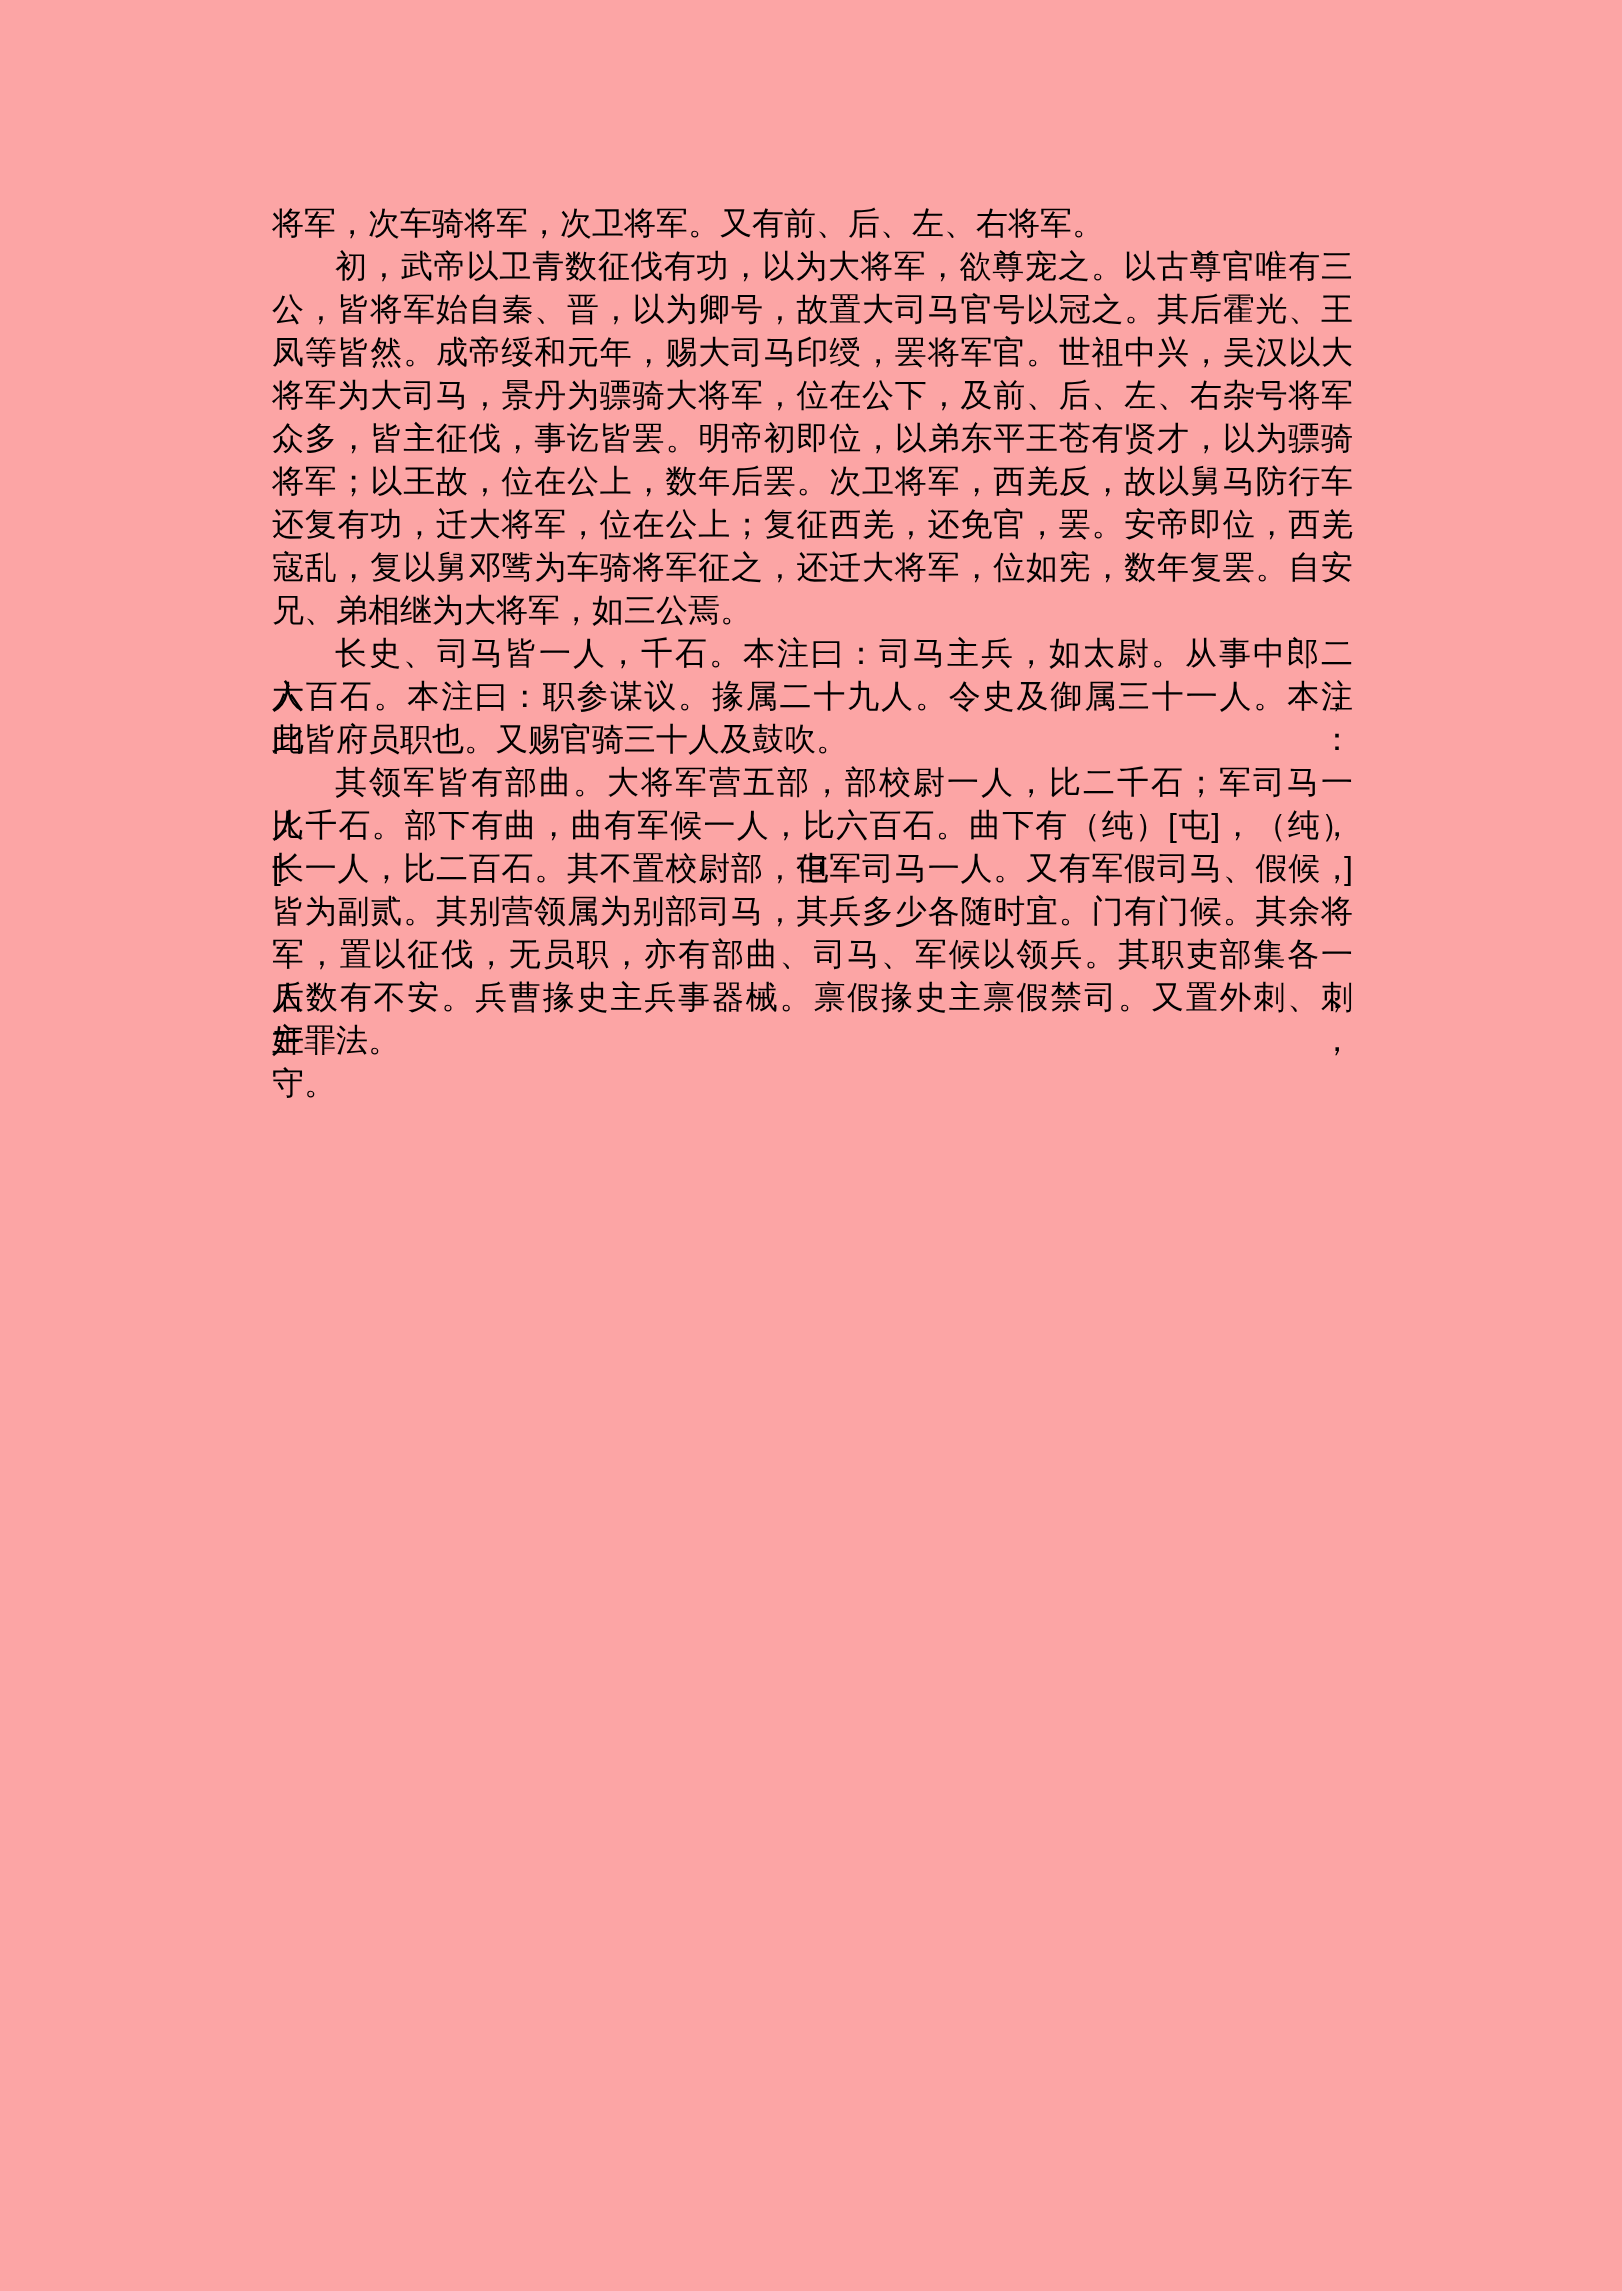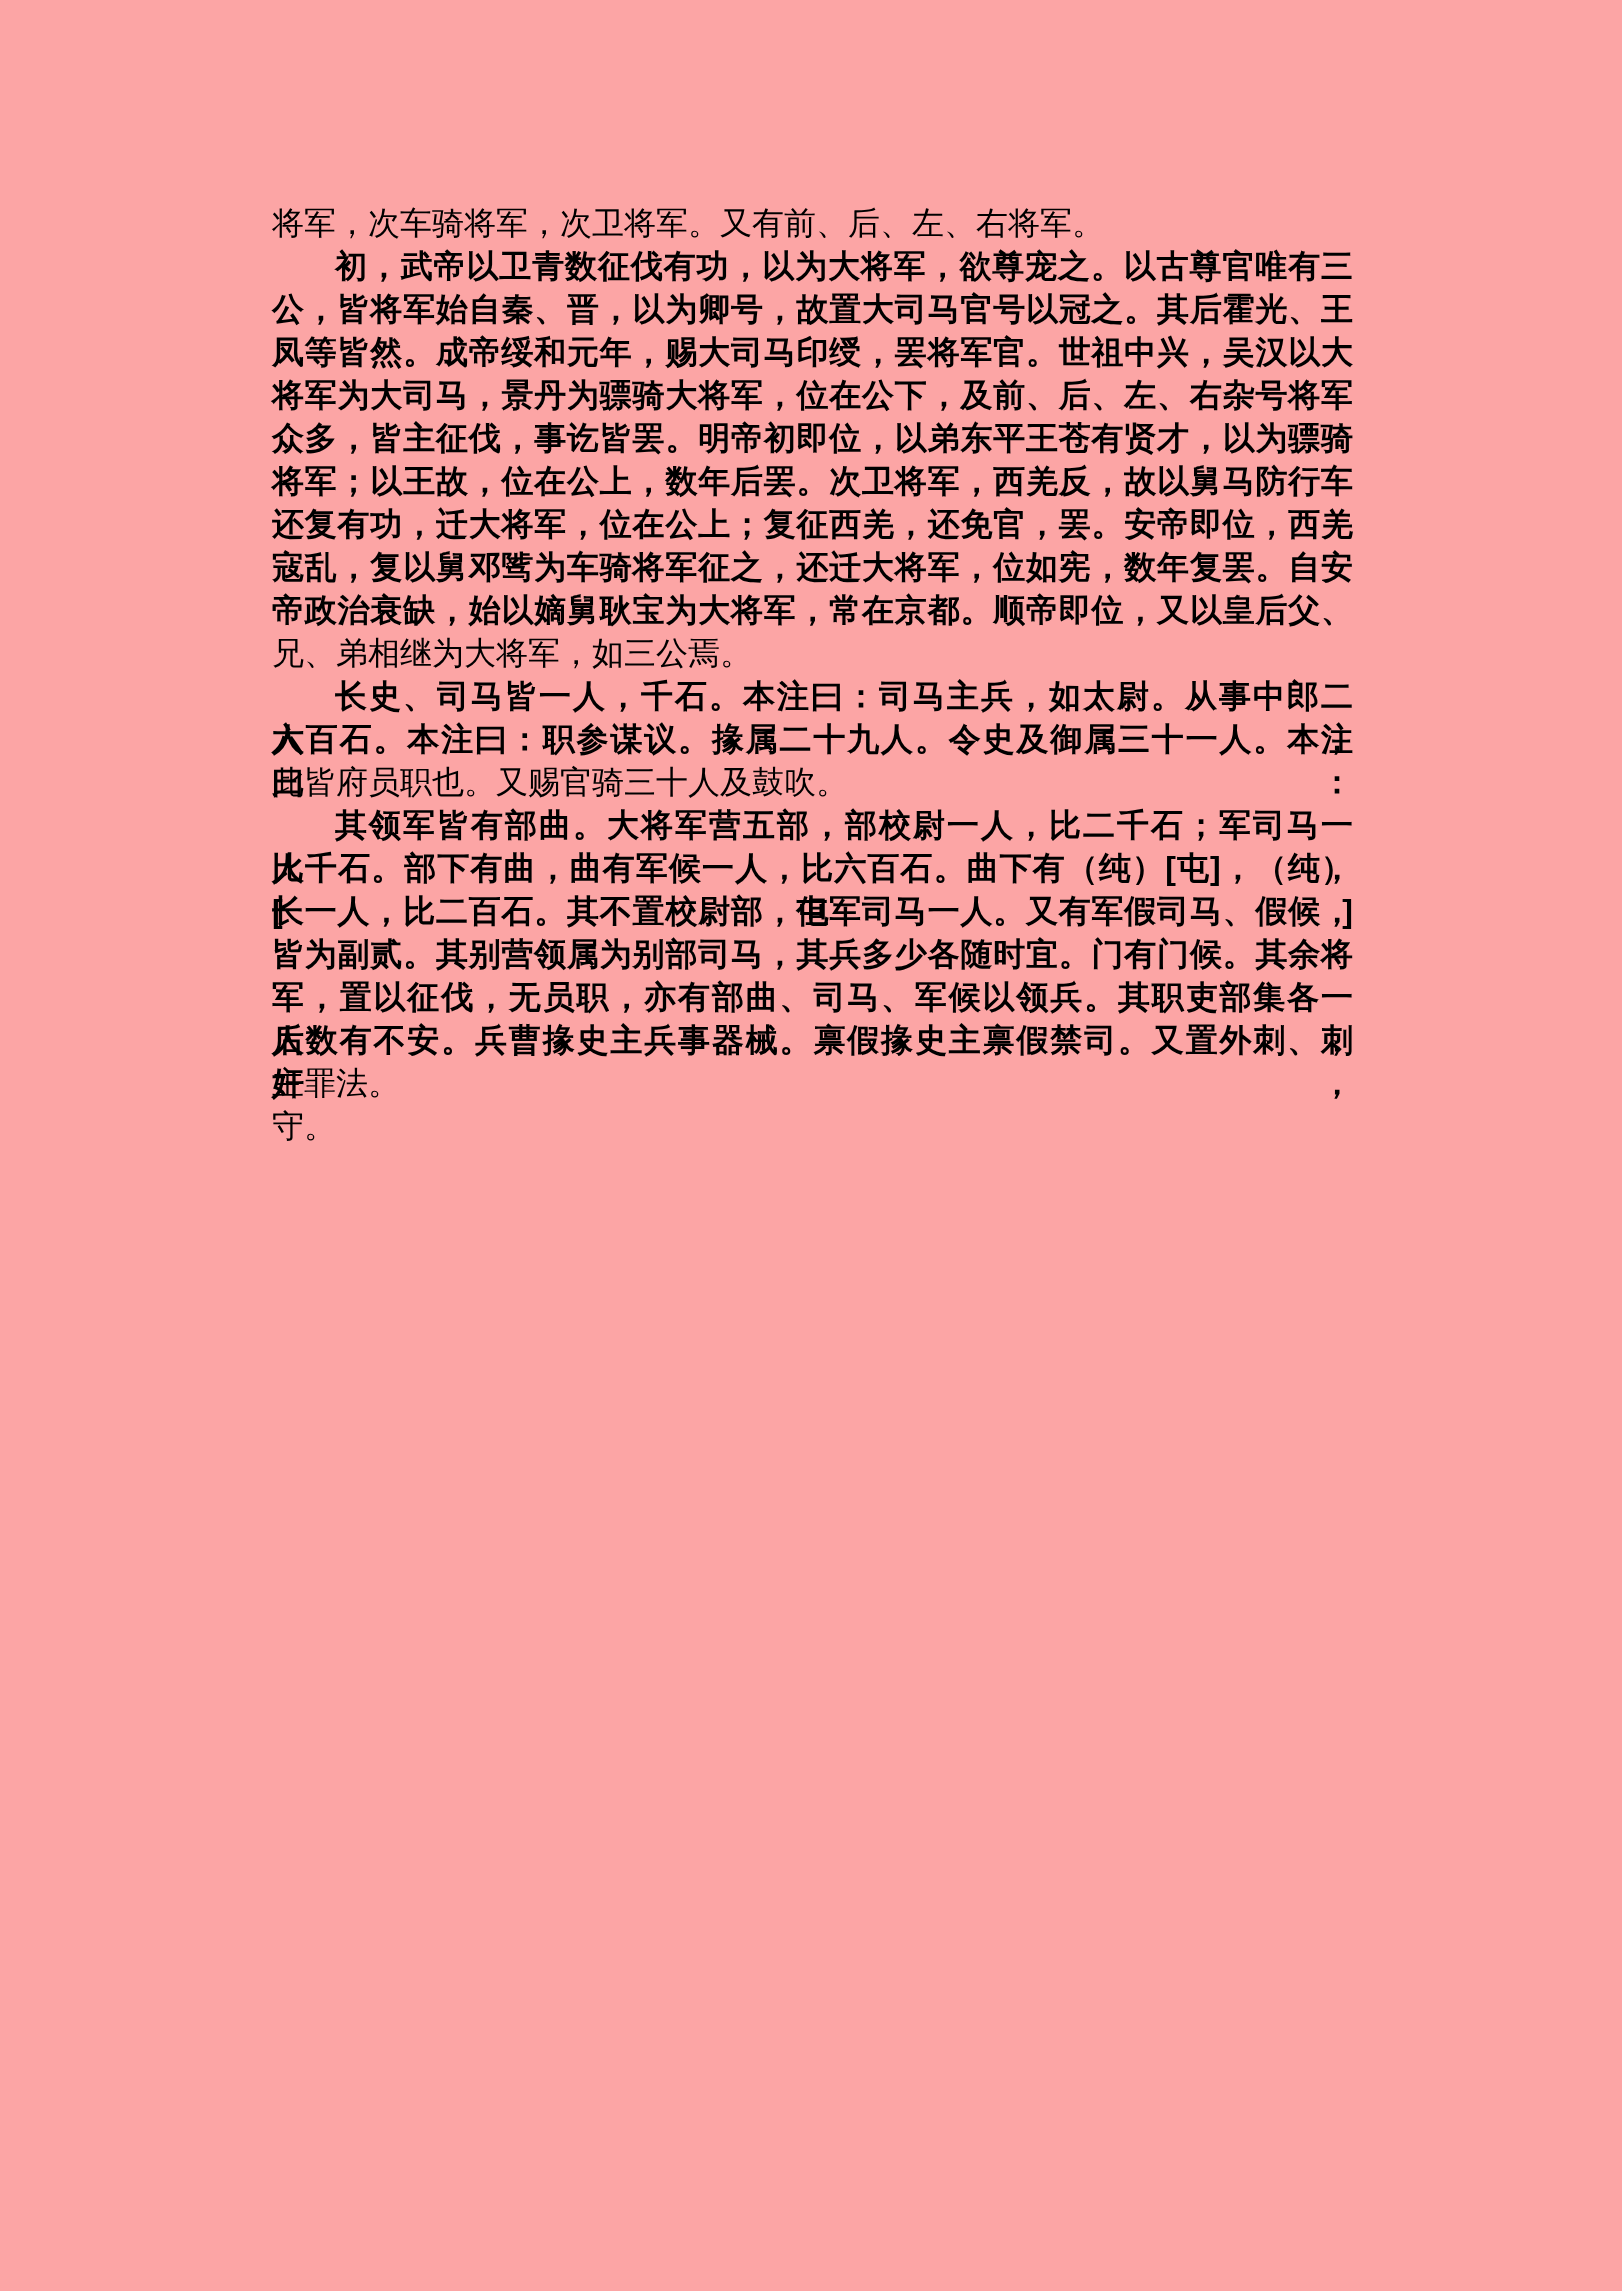--- a/index.html
+++ b/index.html
@@ -33,7 +33,6 @@
   }
   .line.full {
     text-align-last: justify;
-    font-weight: bold;
   }
   .line.indent {
     text-indent: 63px;

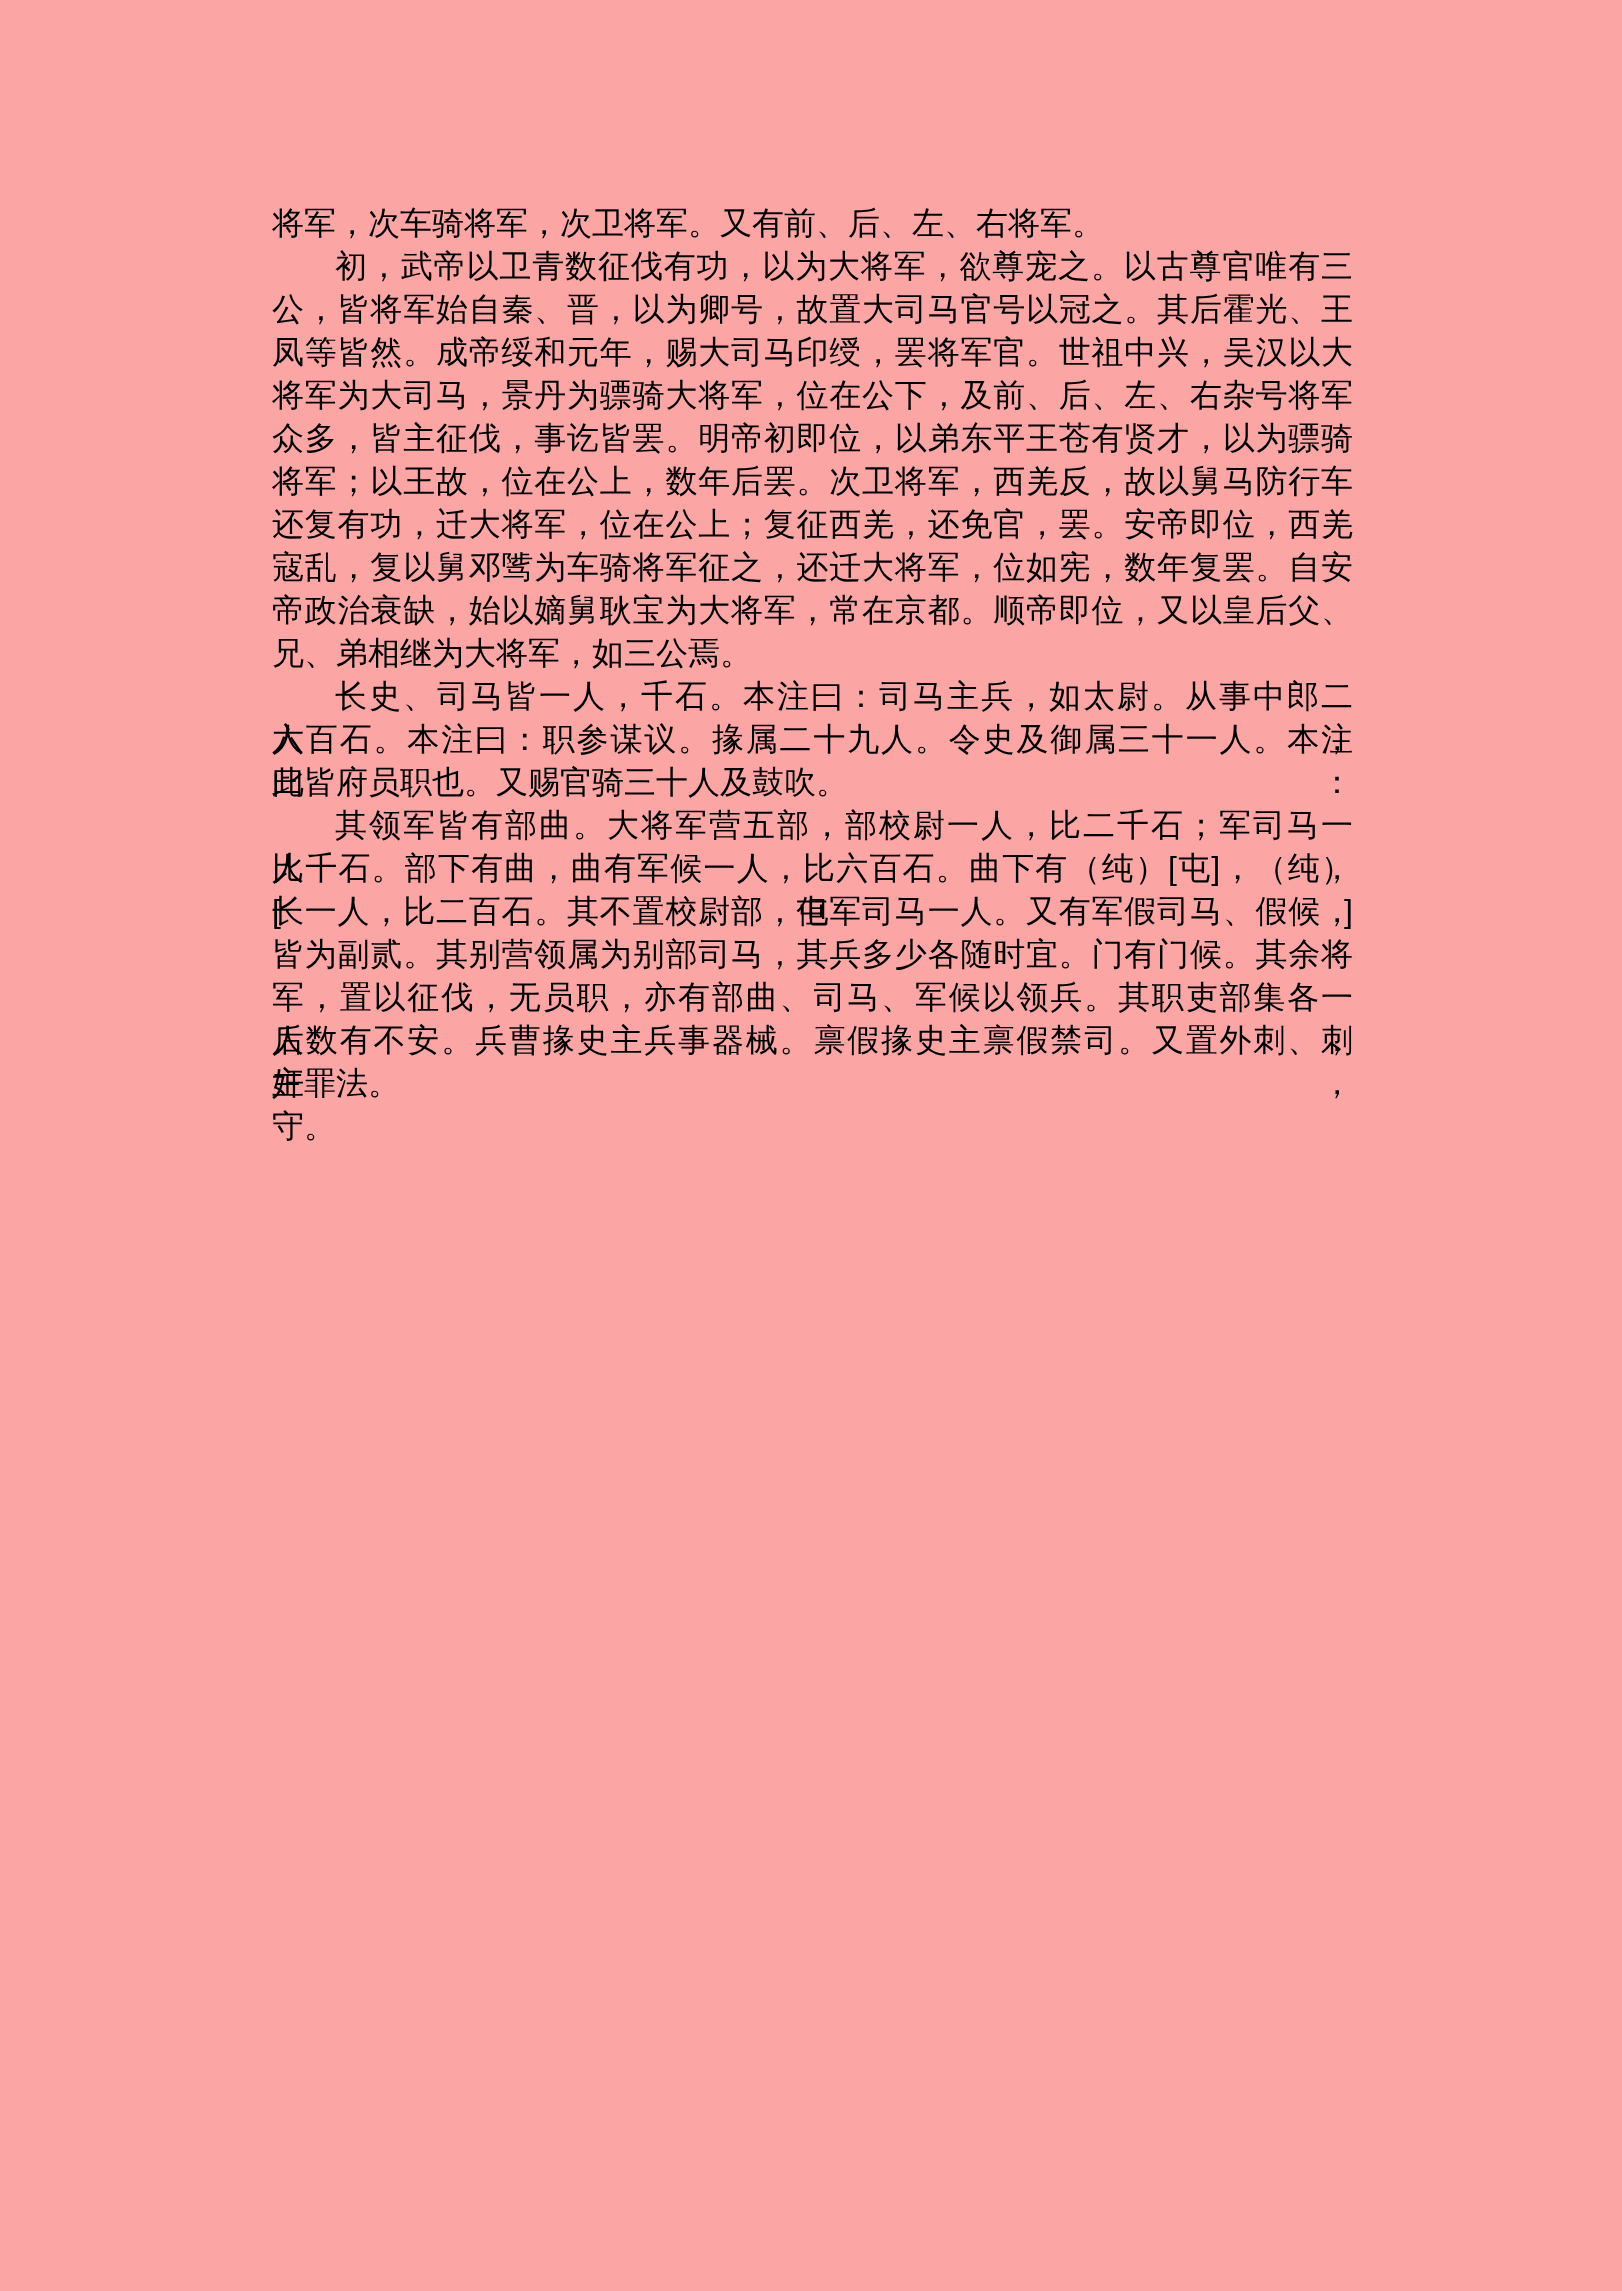--- a/index.html
+++ b/index.html
@@ -52,7 +52,6 @@
       <div class="line full">将军；以王故，位在公上，数年后罢。次卫将军，西羌反，故以舅马防行车</div>
       <div class="line full">还复有功，迁大将军，位在公上；复征西羌，还免官，罢。安帝即位，西羌</div>
       <div class="line full">寇乱，复以舅邓骘为车骑将军征之，还迁大将军，位如宪，数年复罢。自安</div>
-      <div class="line full">帝政治衰缺，始以嫡舅耿宝为大将军，常在京都。顺帝即位，又以皇后父、</div>
       <div class="line">兄、弟相继为大将军，如三公焉。</div>
       <div class="line full indent">长史、司马皆一人，千石。本注曰：司马主兵，如太尉。从事中郎二人，</div>
       <div class="line full">六百石。本注曰：职参谋议。掾属二十九人。令史及御属三十一人。本注曰：</div>

